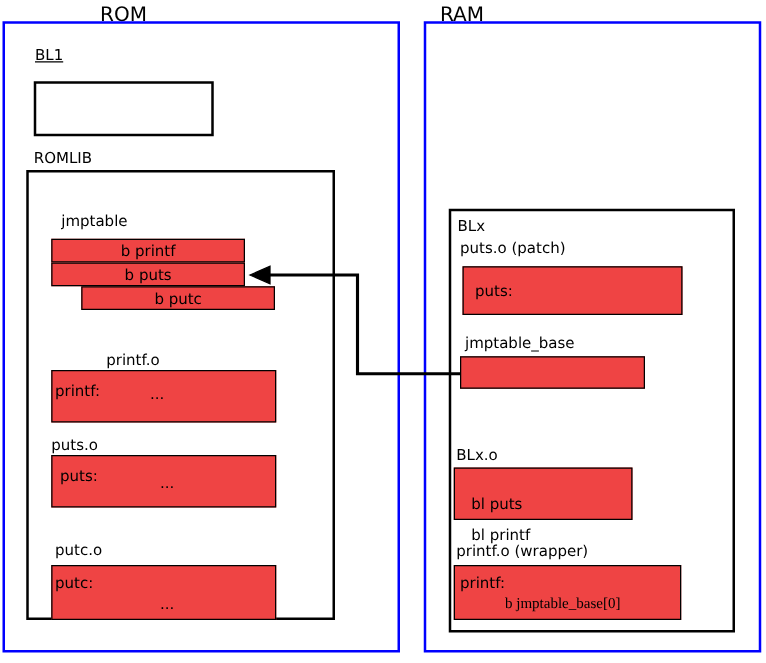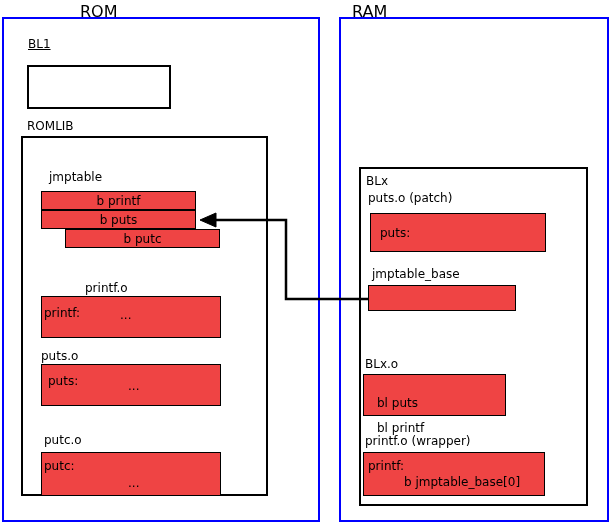--- a/index.html
+++ b/index.html
@@ -144,7 +144,7 @@
   <div class="lbl" style="left:365px; top:435px;">printf.o (wrapper)</div>
   <div class="box-thin" style="left:363px; top:452px; width:182px; height:44px;">
     <div class="code" style="left:4px; top:6px;">printf:</div>
-    <div class="code" style="left:40px; top:22px;">b jmptable_base[0]</div>
+    <div class="code" style="left:40px; top:22px;font-family:Liberation Serif, serif;">b jmptable_base[0]</div>
   </div>
 
   <svg class="overlay" viewBox="0 0 613 530" xmlns="http://www.w3.org/2000/svg">

